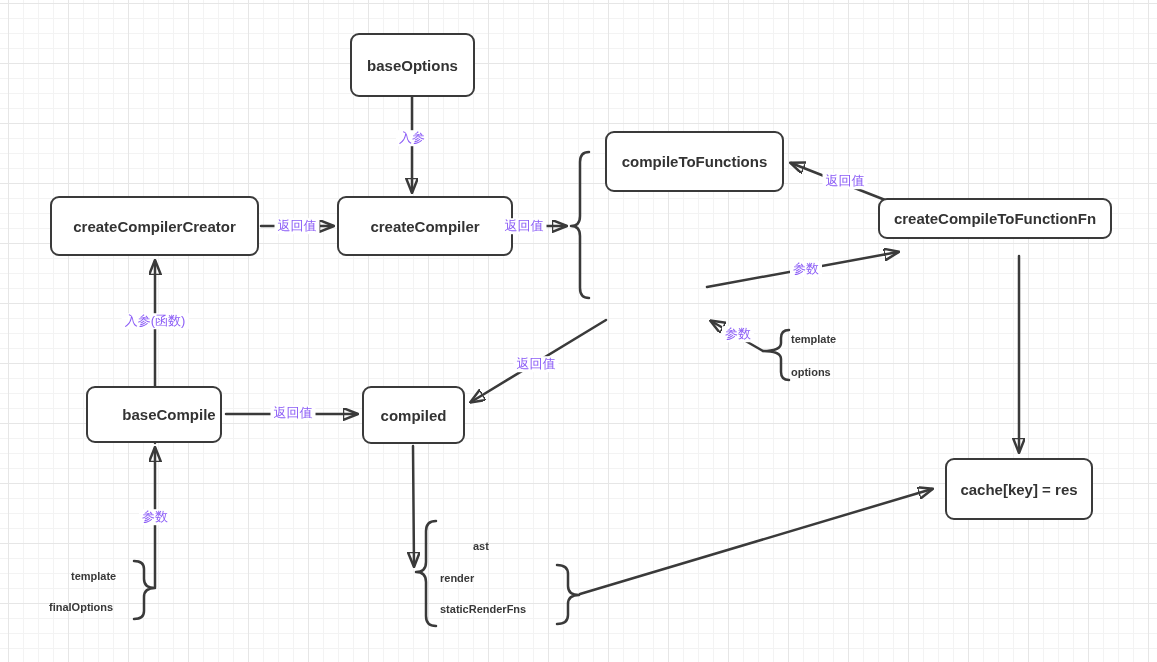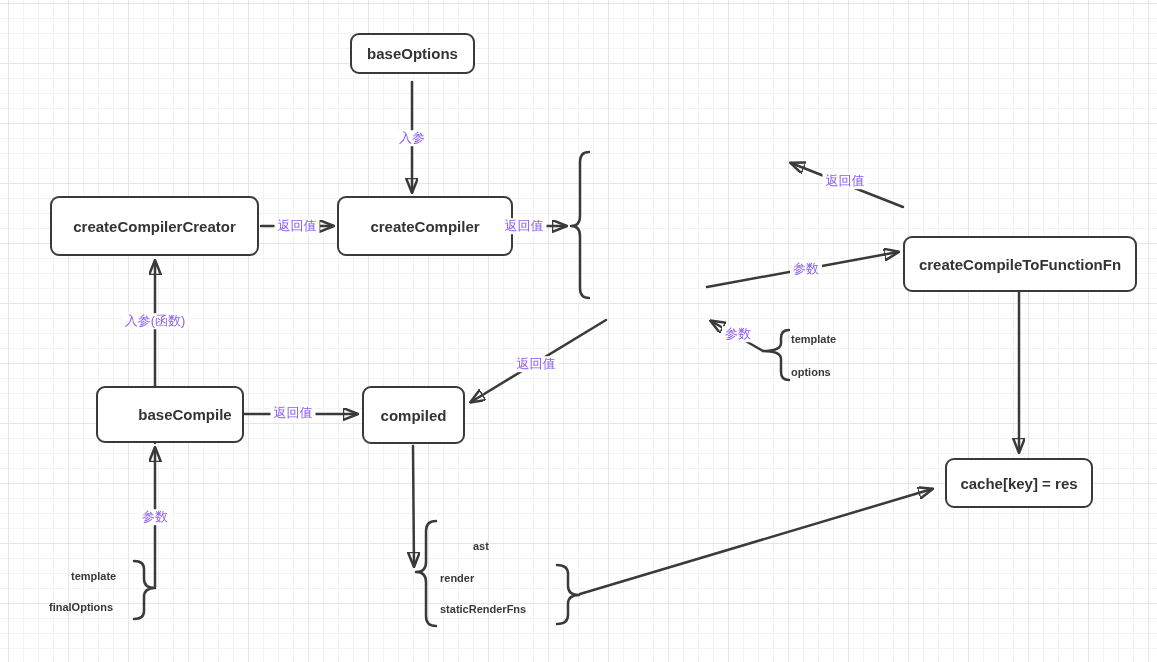--- a/index.html
+++ b/index.html
@@ -85,7 +85,7 @@
     <path d="M557,565 Q568,565 568,574 L568,586 Q568,595 579,595 Q568,595 568,604 L568,615 Q568,624 557,624"></path>
   </svg>
 
-  <div class="node" style="left:350px;top:33px;width:125px;height:41px;">
+  <div class="node" style="left:350px;top:33px;width:125px;height:64px;">
     <span>baseOptions</span>
   </div>
   <div class="node" style="left:50px;top:196px;width:209px;height:60px;">

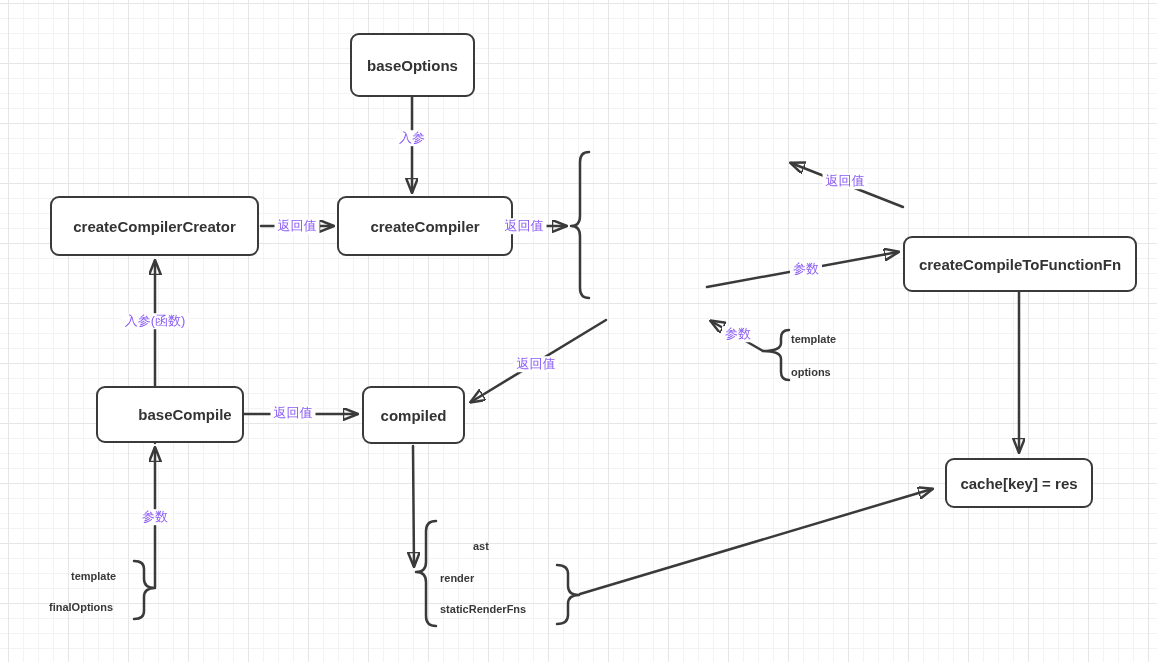--- a/index.html
+++ b/index.html
@@ -94,6 +94,9 @@
   <div class="node" style="left:337px;top:196px;width:176px;height:60px;">
     <span>createCompiler</span>
   </div>
+  <div class="node" style="left:605px;top:131px;width:179px;height:61px;">
+    <span>compileToFunctions</span>
+  </div>
   <div class="node" style="left:903px;top:198px;width:234px;height:56px;margin-top:38px;">
     <span>createCompileToFunctionFn</span>
   </div>

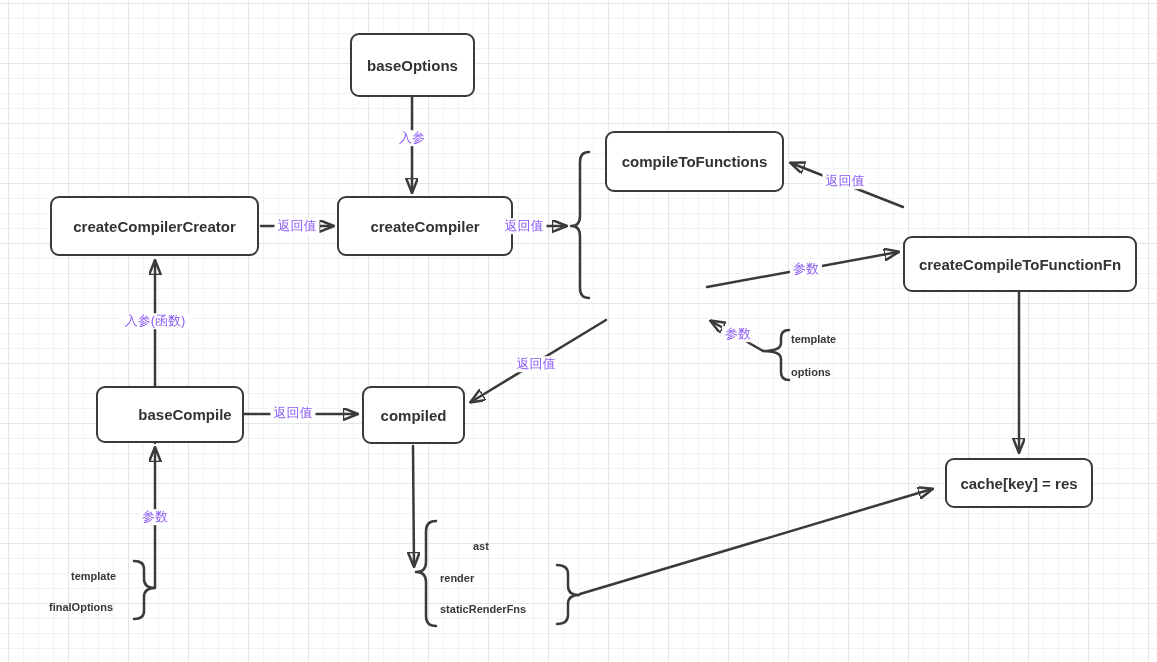--- a/index.html
+++ b/index.html
@@ -97,7 +97,7 @@
   <div class="node" style="left:605px;top:131px;width:179px;height:61px;">
     <span>compileToFunctions</span>
   </div>
-  <div class="node" style="left:903px;top:198px;width:234px;height:56px;margin-top:38px;">
+  <div class="node" style="left:878px;top:198px;width:234px;height:41px;">
     <span>createCompileToFunctionFn</span>
   </div>
   <div class="node" style="left:96px;top:386px;width:148px;height:57px;padding-left:30px;">

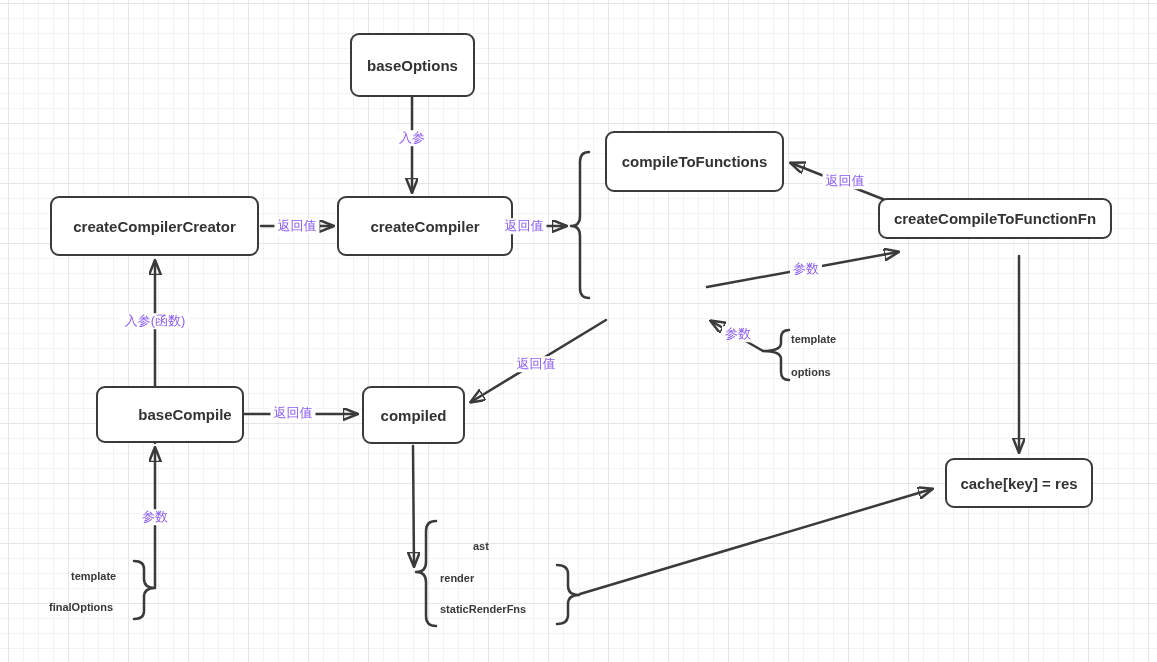--- a/index.html
+++ b/index.html
@@ -100,7 +100,7 @@
   <div class="node" style="left:878px;top:198px;width:234px;height:41px;">
     <span>createCompileToFunctionFn</span>
   </div>
-  <div class="node" style="left:96px;top:386px;width:148px;height:57px;padding-left:30px;">
+  <div class="node" style="left:86px;top:386px;width:136px;height:57px;padding-left:30px;">
     <span>baseCompile</span>
   </div>
   <div class="node" style="left:362px;top:386px;width:103px;height:58px;justify-content:center;">

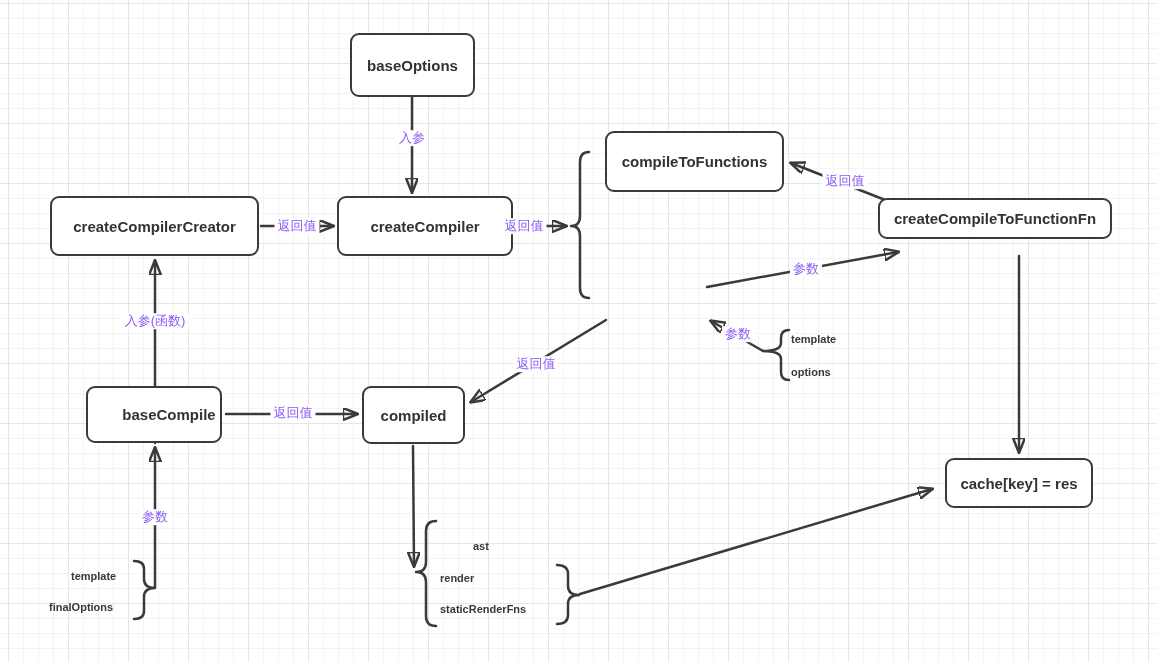--- a/index.html
+++ b/index.html
@@ -106,7 +106,7 @@
   <div class="node" style="left:362px;top:386px;width:103px;height:58px;justify-content:center;">
     <span>compiled</span>
   </div>
-  <div class="node" style="left:945px;top:458px;width:148px;height:50px;">
+  <div class="node" style="left:945px;top:458px;width:148px;height:62px;">
     <span>cache[key] = res</span>
   </div>
 

